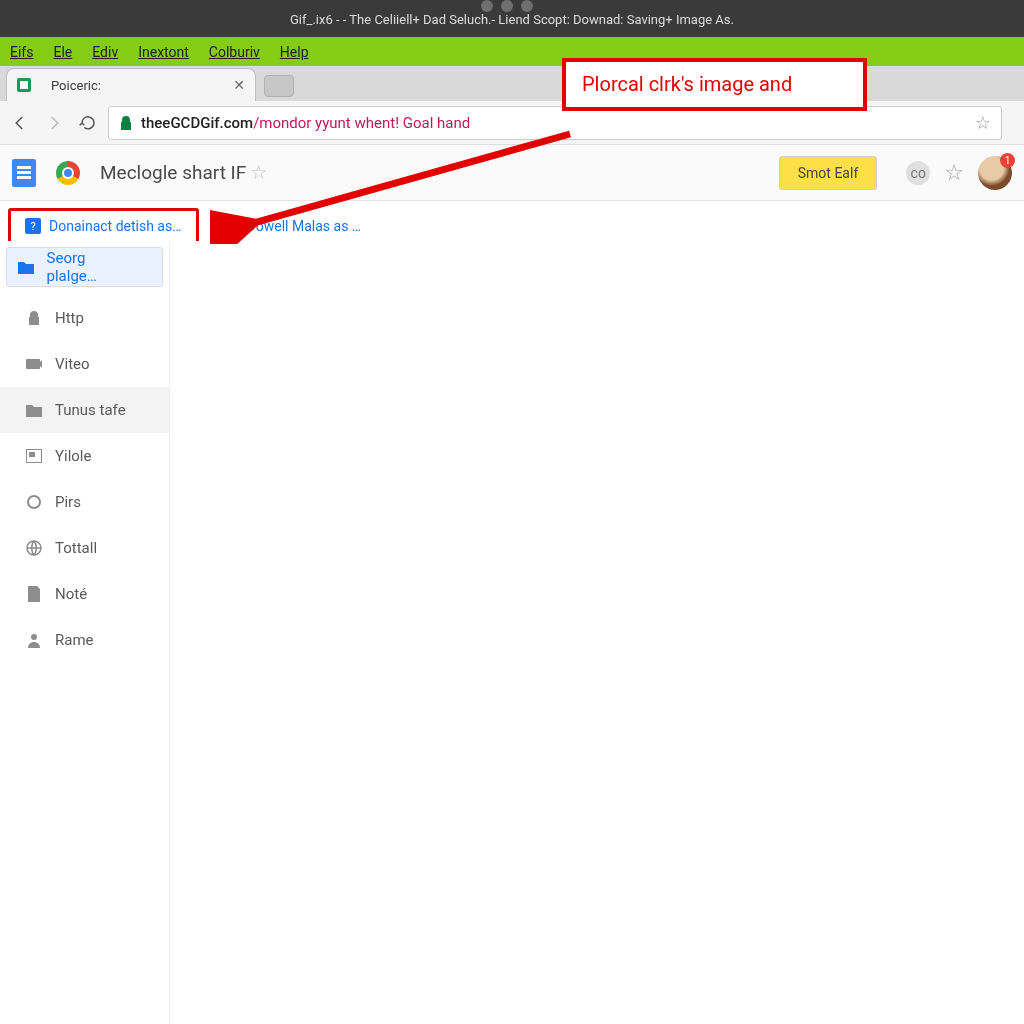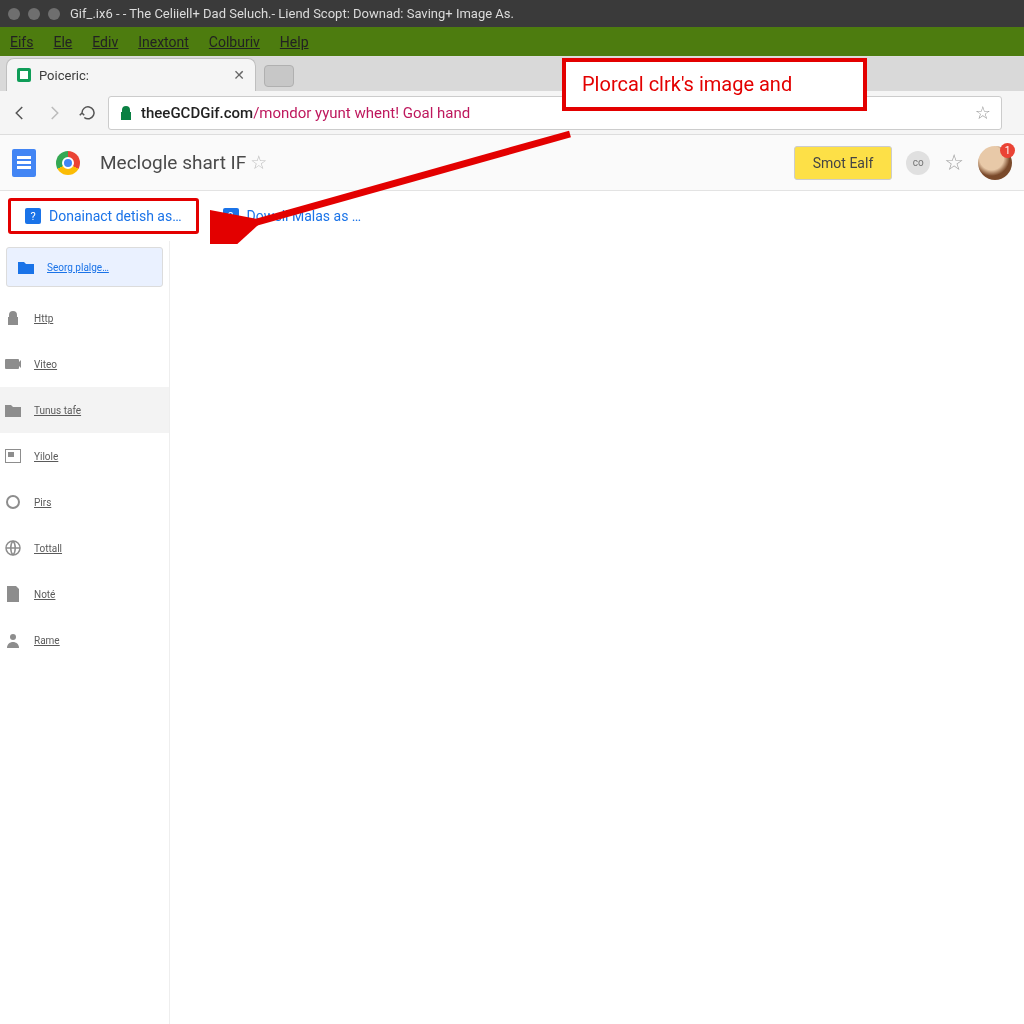--- a/index.html
+++ b/index.html
@@ -6,7 +6,7 @@
   html, body { width: 1024px; height: 1024px; background: #fff; overflow: hidden; }
 
   
-  .os-titlebar { height: 27px; background: #3a3a3a; color: #dcdcdc; display: flex; align-items: center; padding: 0 8px; font-size: 13px; }
+  .os-titlebar { height: 37px; background: #3a3a3a; color: #dcdcdc; display: flex; align-items: center; padding: 0 8px; font-size: 13px; flex-direction: column; }
   .traffic-lights { display: flex; gap: 8px; margin-right: 10px; }
   .traffic-lights span { width: 12px; height: 12px; border-radius: 50%; background: #6f6f6f; display: inline-block; }
   .os-title { white-space: nowrap; overflow: hidden; text-overflow: ellipsis; }

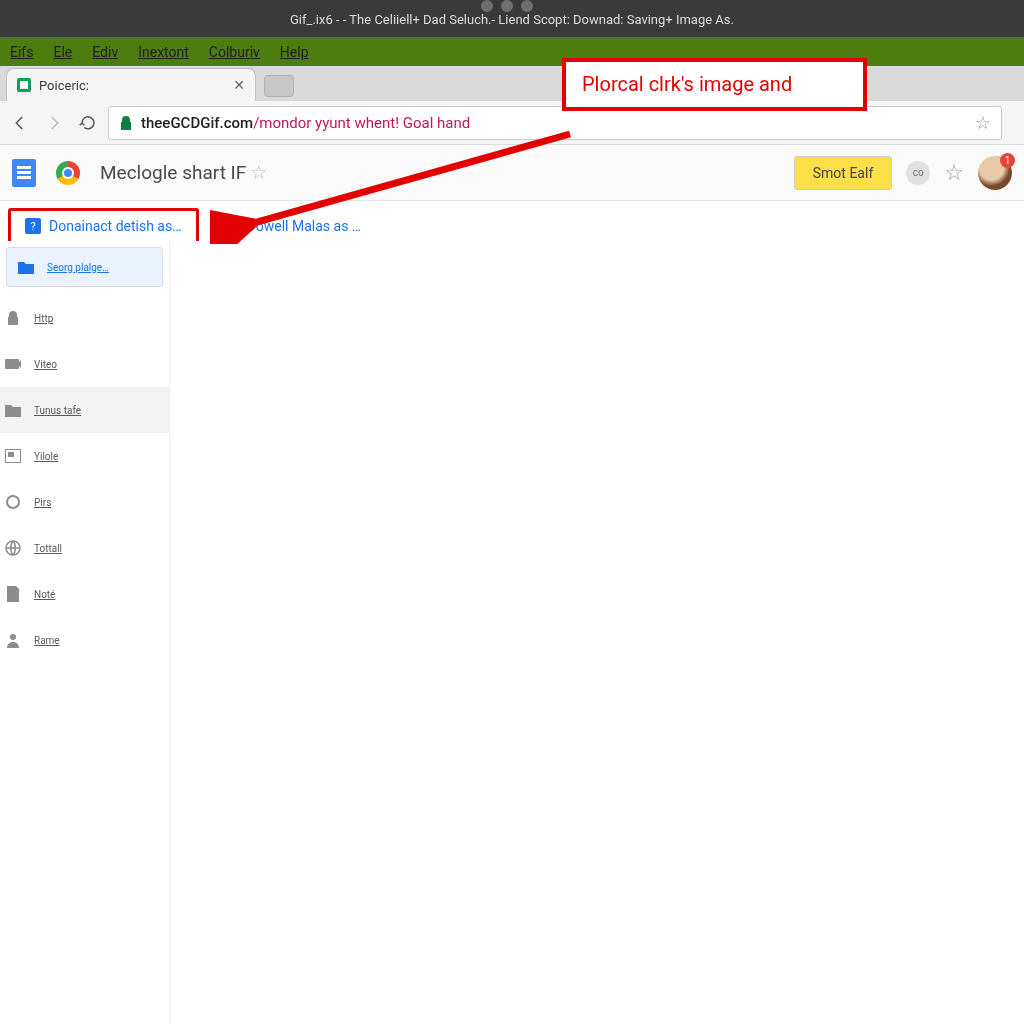--- a/index.html
+++ b/index.html
@@ -12,7 +12,7 @@
   .os-title { white-space: nowrap; overflow: hidden; text-overflow: ellipsis; }
 
   
-  .menu-bar { height: 30px; background: #4d7c0f; display: flex; align-items: center; gap: 20px; padding: 8px 10px; font-size: 14px; color: #222; border-bottom: 1px solid #ddd; }
+  .menu-bar { height: 30px; background: #84cc16; display: flex; align-items: center; gap: 20px; padding: 8px 10px; font-size: 14px; color: #222; border-bottom: 1px solid #ddd; }
   .menu-item { cursor: default; }
   .menu-item .u { text-decoration: underline; }
 

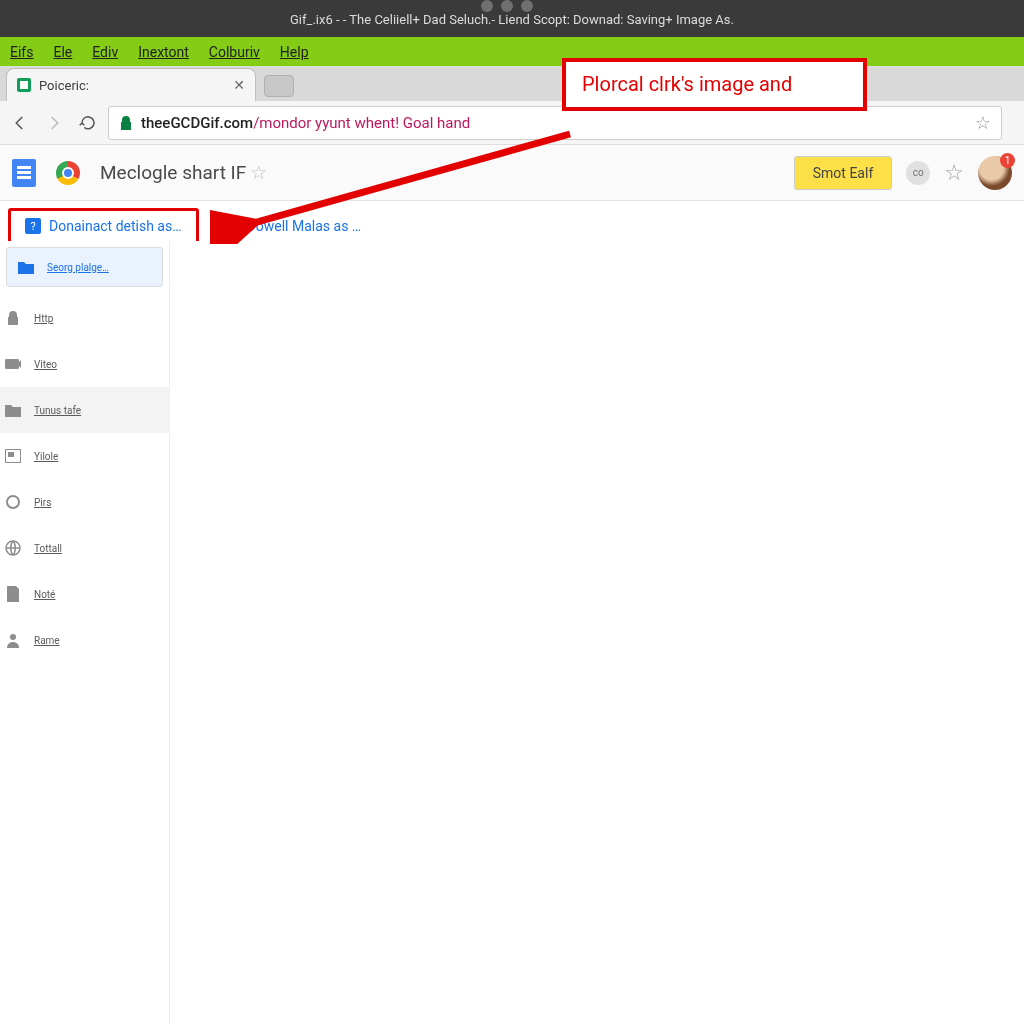--- a/index.html
+++ b/index.html
@@ -18,7 +18,7 @@
 
   
   .tab-strip { height: 34px; background: #d9d9d9; display: flex; align-items: flex-end; padding-left: 6px; position: relative; }
-  .tab { display: flex; align-items: center; gap: 8px; height: 30px; background: #f5f5f5; border: 1px solid #bfbfbf; border-bottom: none; border-top-left-radius: 8px; border-top-right-radius: 8px; padding: 16px 10px; font-size: 13px; color: #3c3c3c; min-width: 250px; position: relative; }
+  .tab { display: flex; align-items: center; gap: 20px; height: 30px; background: #f5f5f5; border: 1px solid #bfbfbf; border-bottom: none; border-top-left-radius: 8px; border-top-right-radius: 8px; padding: 16px 10px; font-size: 13px; color: #3c3c3c; min-width: 250px; position: relative; }
   .tab .favicon { width: 14px; height: 14px; background: #0f9d58; border-radius: 2px; position: relative; }
   .tab .favicon::after { content: ""; position: absolute; inset: 3px; background: #fff; }
   .tab .close { margin-left: auto; color: #666; font-size: 14px; cursor: pointer; }

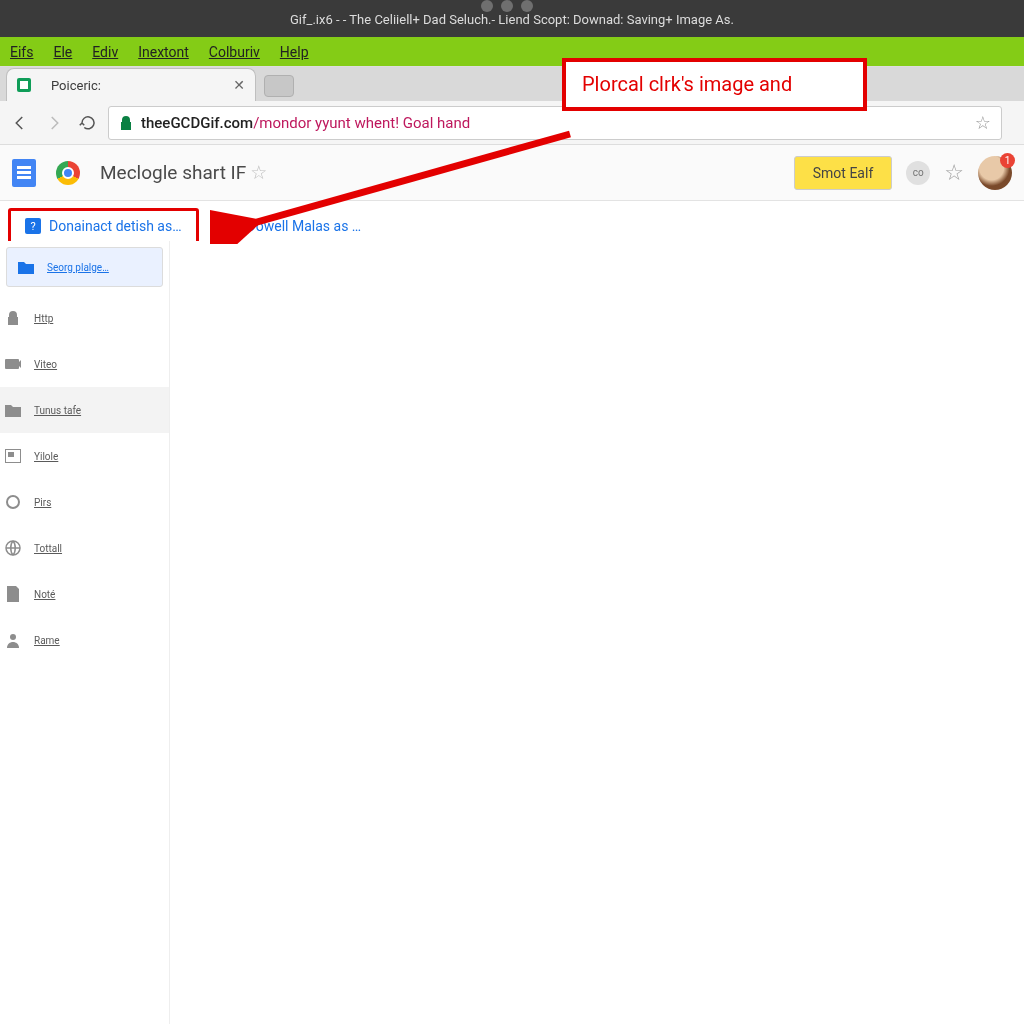--- a/index.html
+++ b/index.html
@@ -45,7 +45,7 @@
   .doc-title .star { color: #bdbdbd; margin-left: 4px; }
   .doc-right { margin-left: auto; display: flex; align-items: center; gap: 14px; }
   .share-btn { height: 34px; padding: 0 18px; border: 1px solid #ccc; border-radius: 3px; background: #fde047; color: #444; font-size: 14px; display: flex; align-items: center; }
-  .circle-icon { width: 24px; height: 24px; border-radius: 50%; display: flex; align-items: center; justify-content: center; font-size: 10px; }
+  .circle-icon { width: 24px; height: 24px; border-radius: 50%; display: flex; align-items: center; justify-content: center; font-size: 14px; margin-left: 15px; }
   .grey-circle { background: #e0e0e0; color: #757575; }
   .star-large { color: #9f9f9f; font-size: 22px; }
   .avatar { width: 34px; height: 34px; border-radius: 50%; background: radial-gradient(circle at 40% 35%, #e8c9a8 0 40%, #7a4a2b 60%); position: relative; }

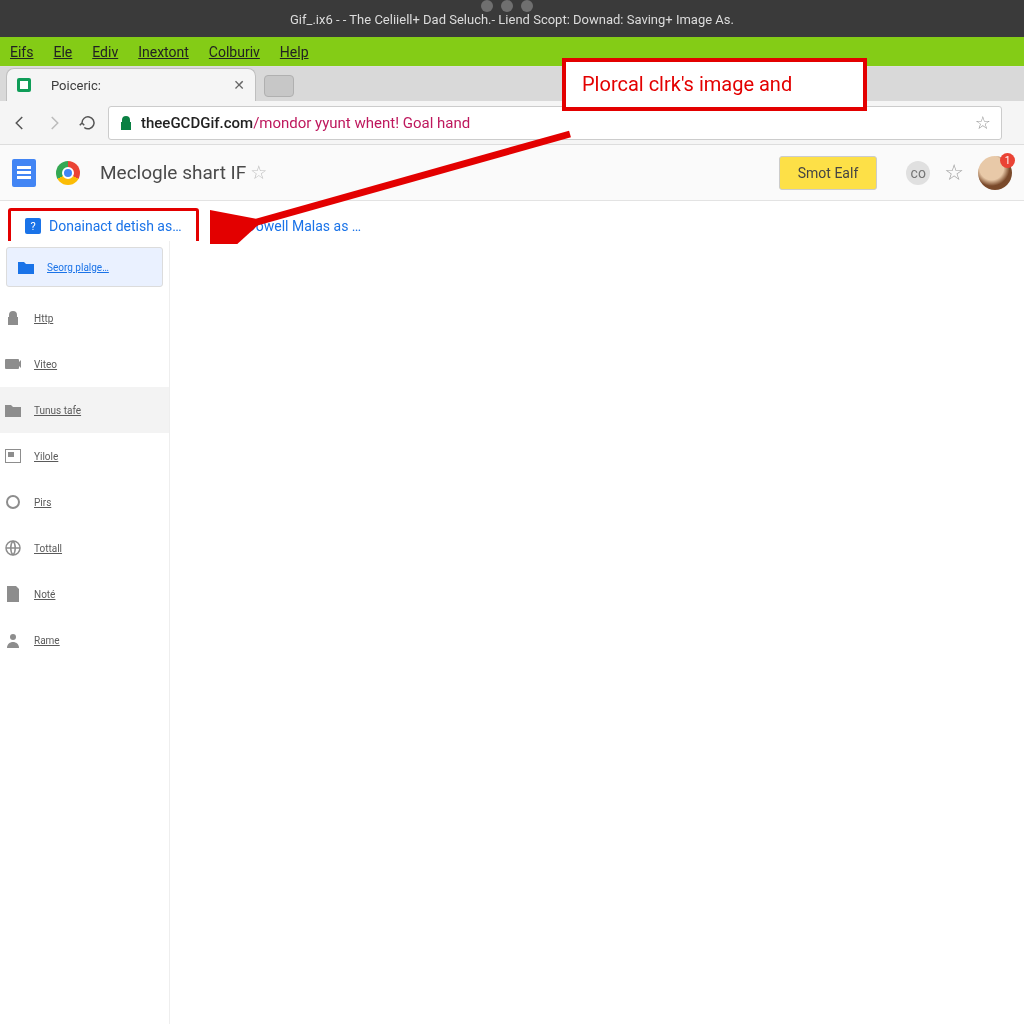--- a/index.html
+++ b/index.html
@@ -61,7 +61,7 @@
   
   .body-area { position: absolute; top: 241px; bottom: 0; left: 0; right: 0; display: flex; }
   .sidebar { width: 170px; background: #fff; border-right: 1px solid #eee; padding-top: 6px; }
-  .sidebar .side-row { position: relative; height: 46px; display: flex; align-items: center; gap: 12px; padding: 0 4px; font-size: 10px; color: #5a5a5a; text-decoration: underline; }
+  .sidebar .side-row { position: relative; height: 46px; display: flex; align-items: center; gap: 12px; padding: 0 25px; font-size: 15px; color: #5a5a5a; }
   .sidebar .side-row.active { background: #eaf1ff; color: #1a73e8; border-left: 4px solid #1a73e8; padding-left: 10px; }
   .sidebar .side-row.active .side-icon { color: #1a73e8; }
   .sidebar .side-row.selected-box { border: 1px solid #dcdcdc; margin: 0 6px 8px 6px; border-radius: 3px; height: 40px; color: #1a73e8; }

